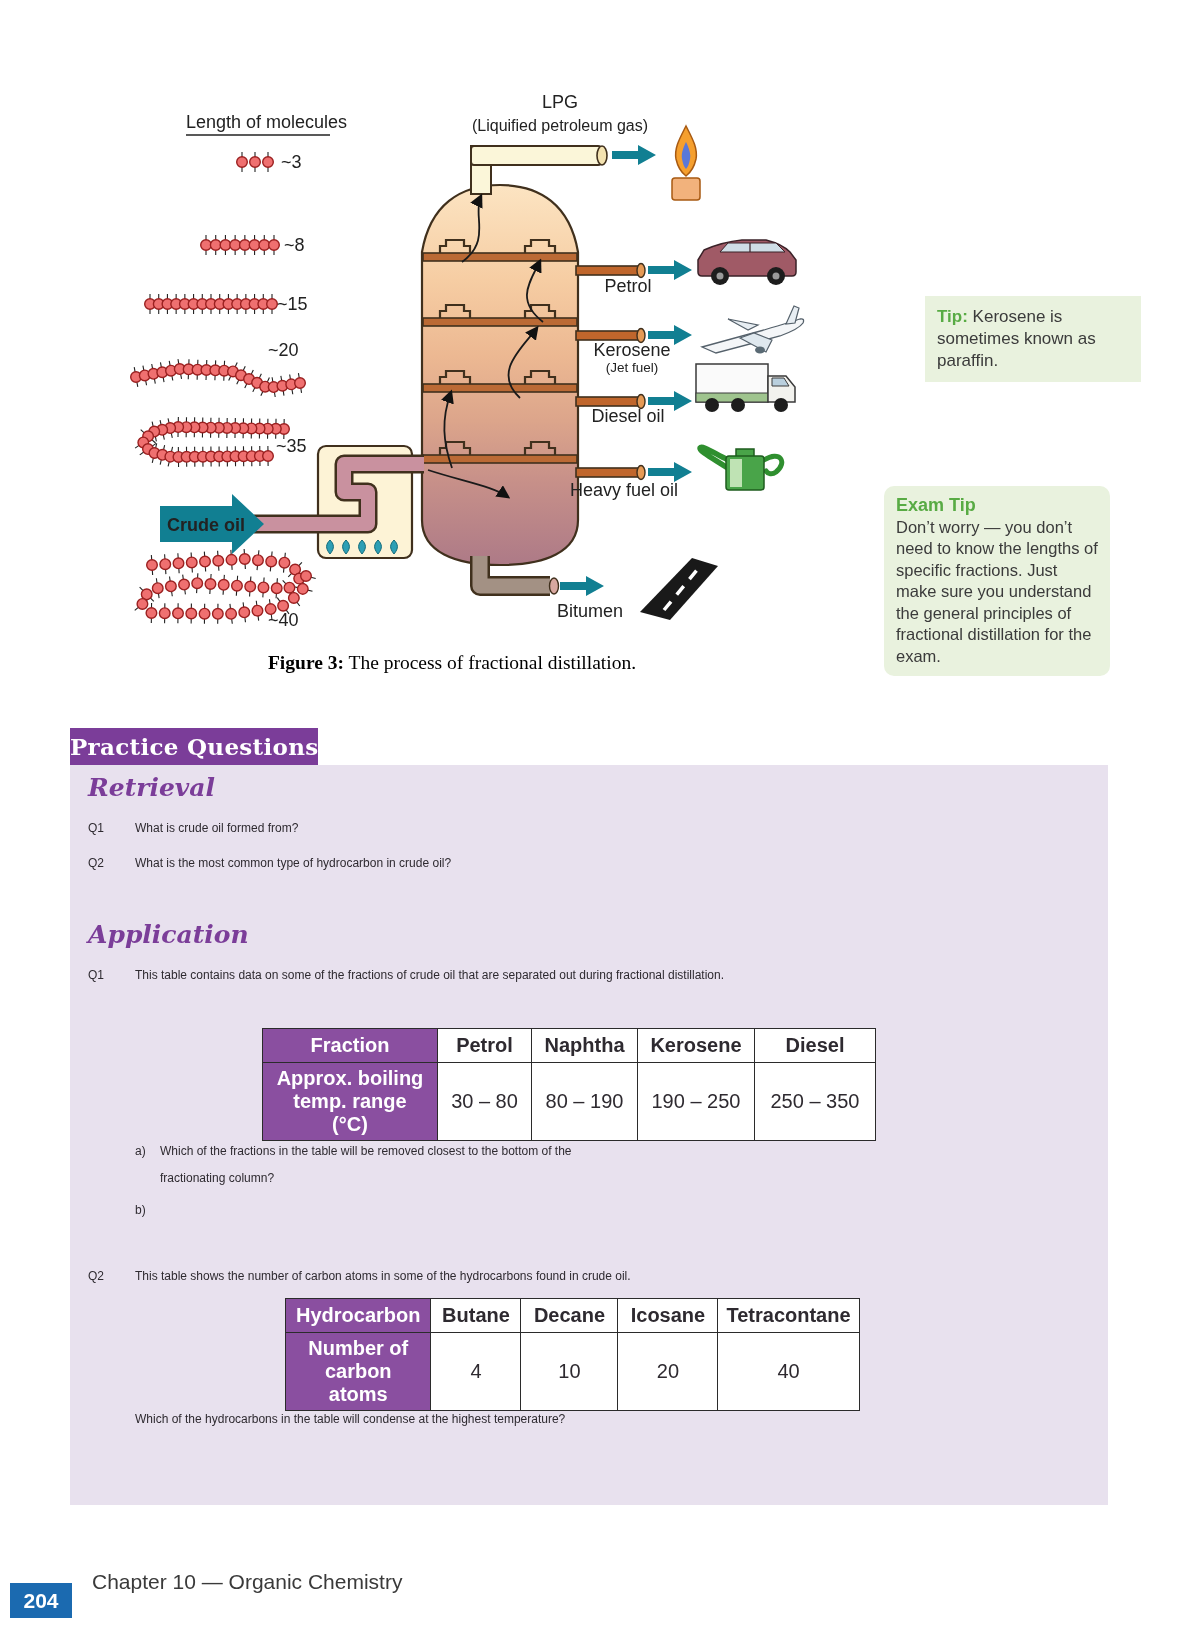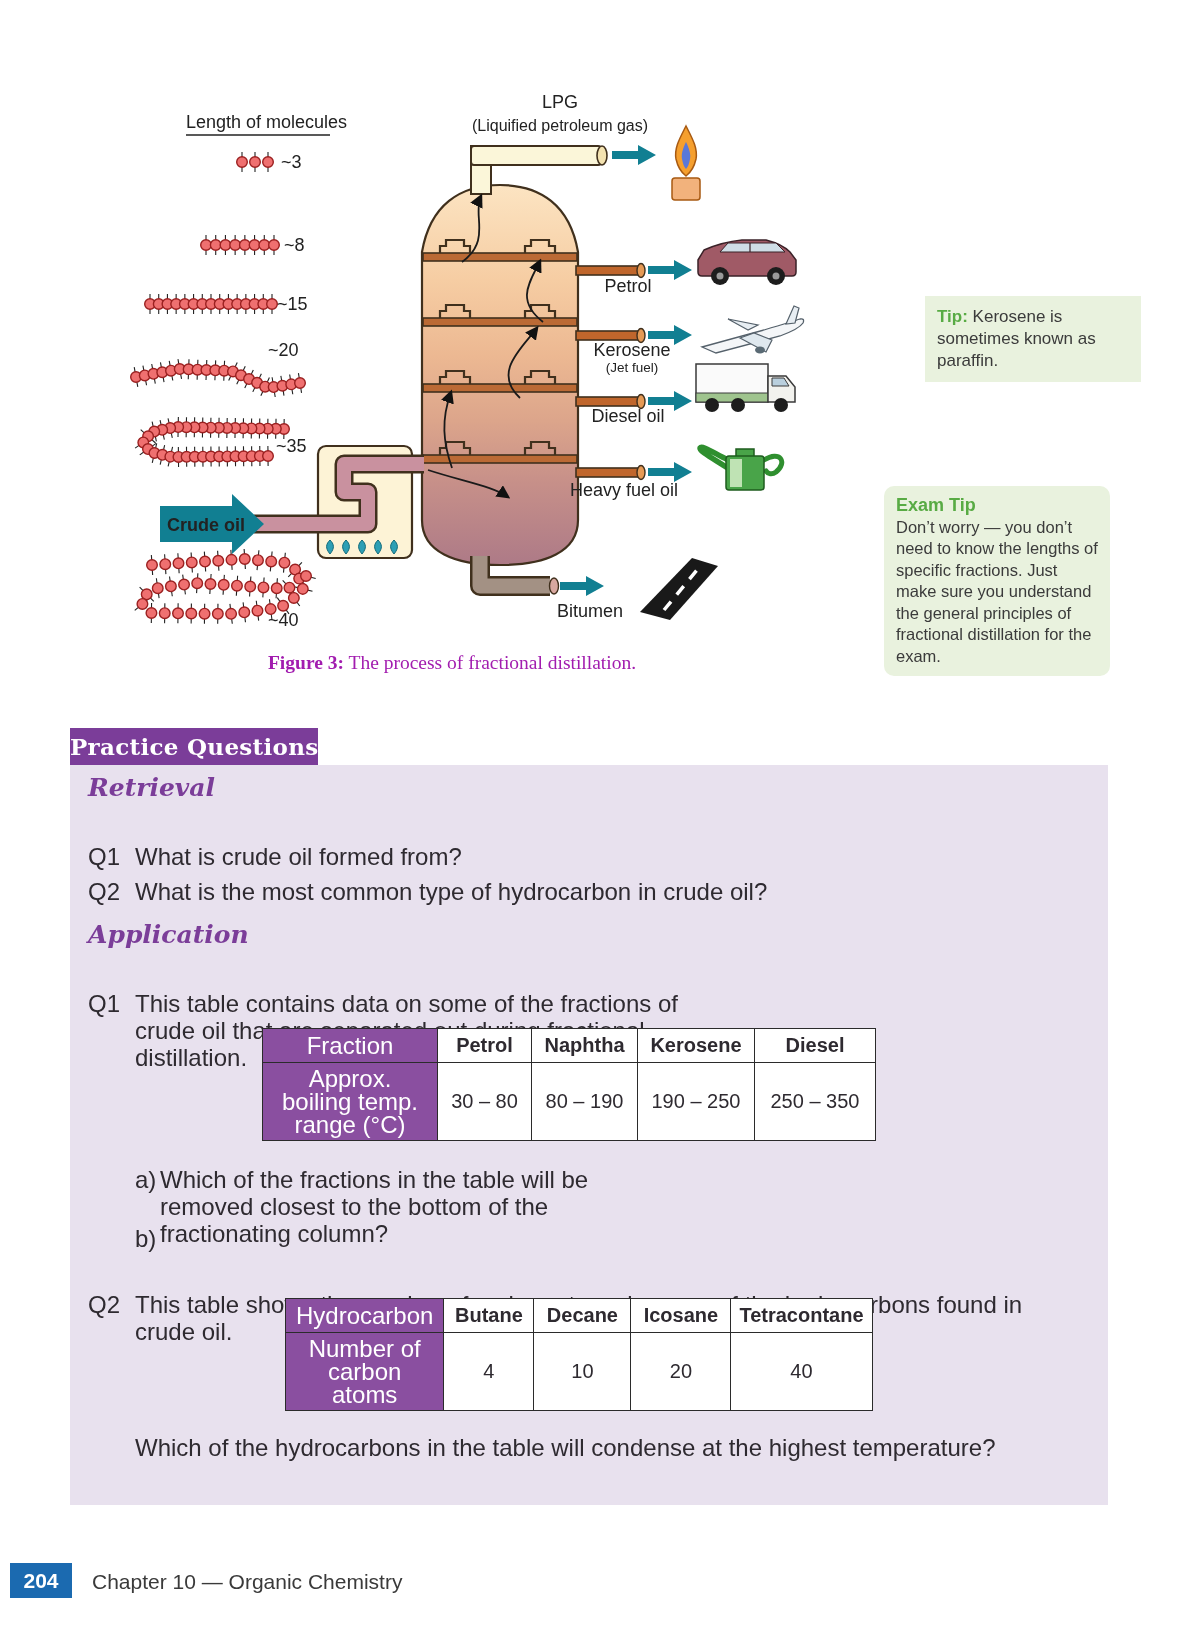--- a/index.html
+++ b/index.html
@@ -12,7 +12,7 @@
   .abs{position:absolute;}
   svg text{font-family:"Liberation Sans",sans-serif;fill:#222222;}
   .teal-fill{fill:var(--teal);}
-  .figcap{font-family:"Liberation Serif",serif;font-size:19.5px;color:#a21caf;text-align:center;}
+  .figcap{font-family:"Liberation Serif",serif;font-size:19.5px;color:#000000;text-align:center;}
   .figcap b{font-weight:bold;}
   .tipbox{background:var(--green-bg);font-size:17px;line-height:22px;color:#3b3b3b;padding:10px 12px;box-sizing:border-box;}
   .tiplabel{color:var(--green);font-weight:bold;}

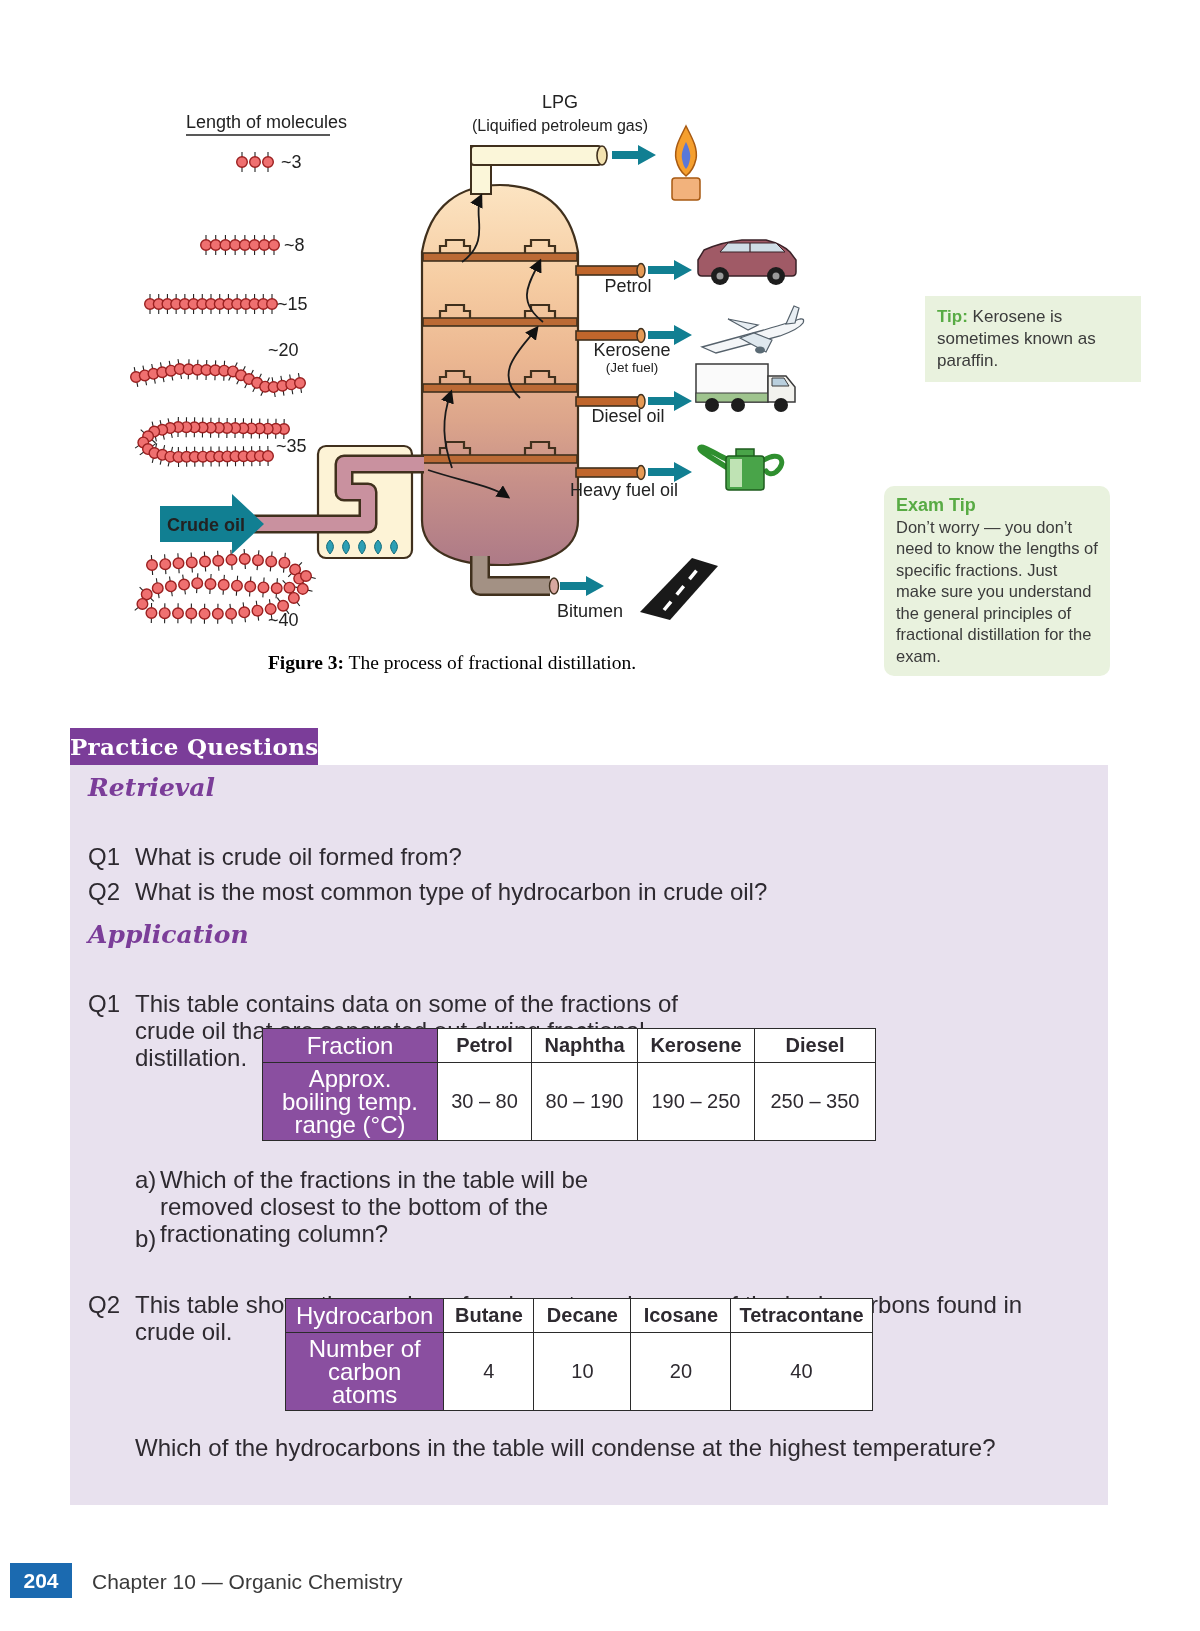--- a/index.html
+++ b/index.html
@@ -22,7 +22,7 @@
           font-size:23px;line-height:37px;height:37px;padding:0 0;letter-spacing:.3px;}
   .panel{background:var(--lavender);}
   .heading{font-family:"DejaVu Serif",serif;font-weight:bold;color:var(--purple);font-size:25px;font-style:italic;}
-  .q{font-size:24px;line-height:27px;color:#2e2a30;margin-top:28px;}
+  .q{font-size:12px;line-height:27px;color:#2e2a30;}
   .ptable{border-collapse:collapse;}
   .ptable td{border:1.6px solid #2b2b2b;text-align:center;font-size:20px;background:#fff;padding:2px 8px;}
   .ptable td.hd{font-weight:bold;}

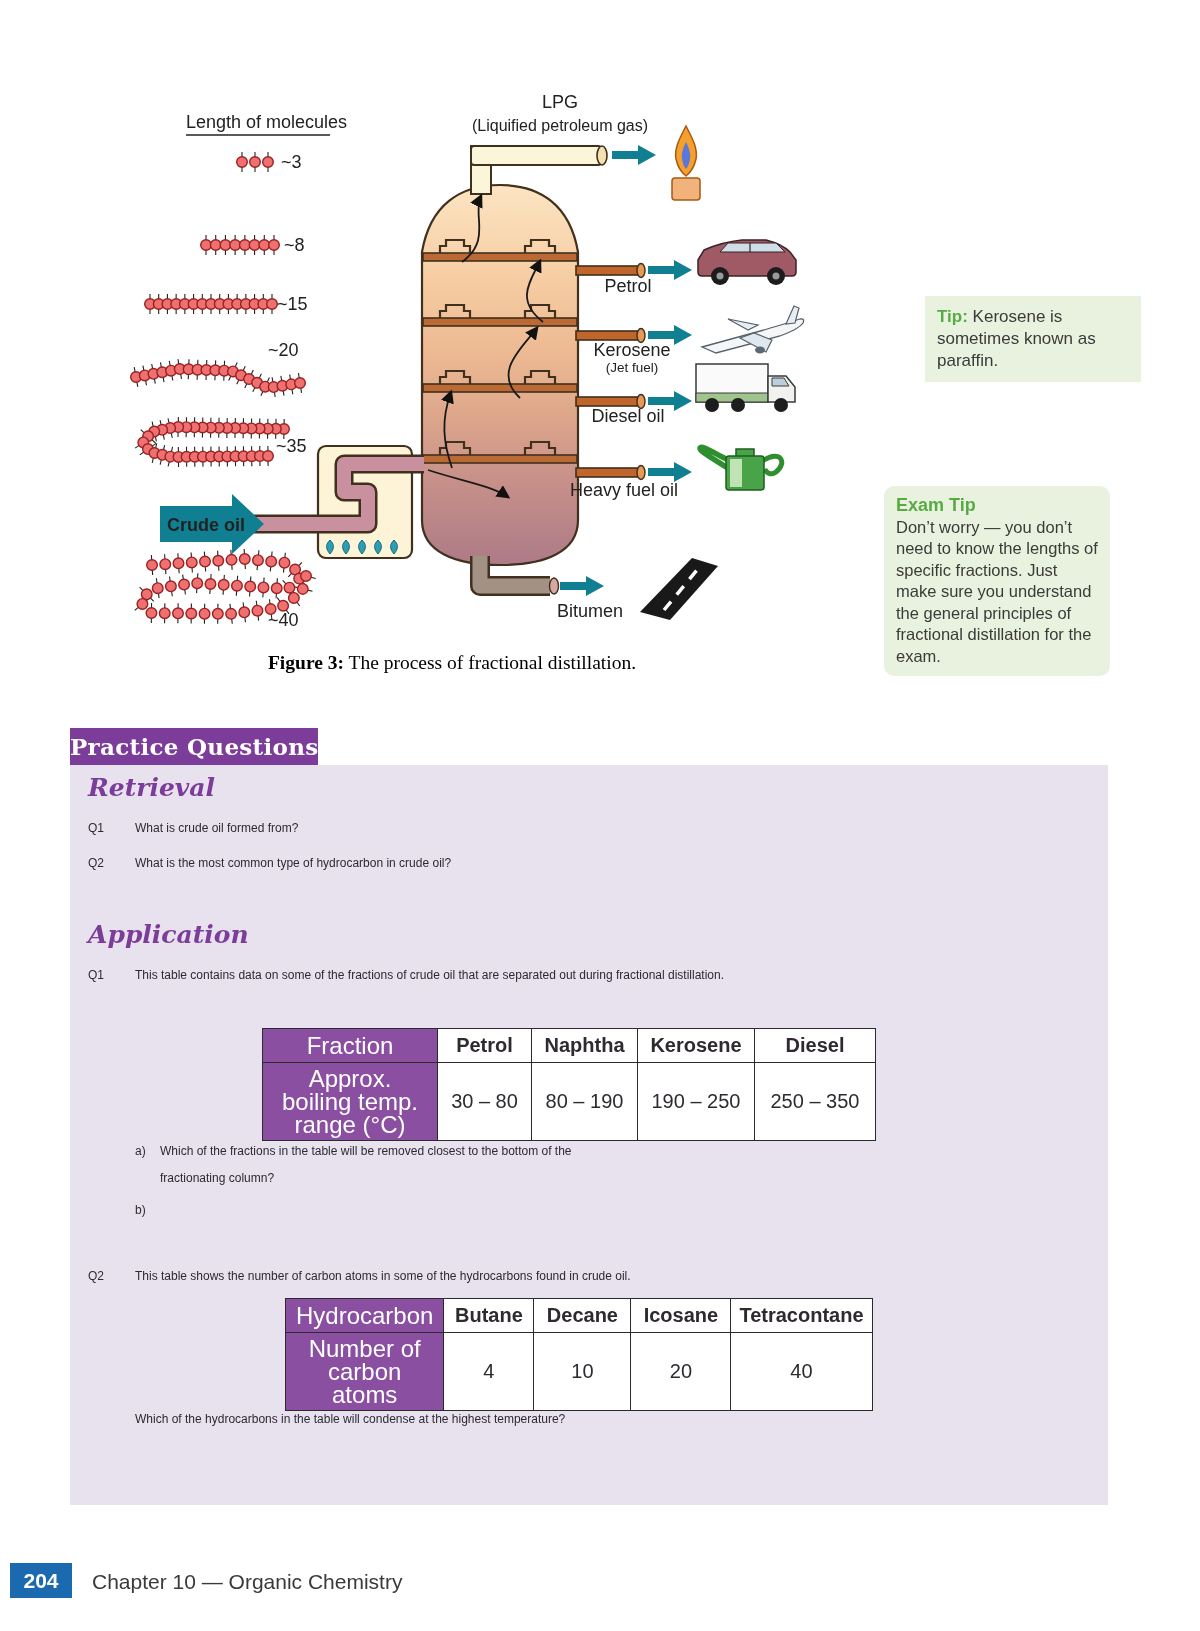--- a/index.html
+++ b/index.html
@@ -26,7 +26,7 @@
   .ptable{border-collapse:collapse;}
   .ptable td{border:1.6px solid #2b2b2b;text-align:center;font-size:20px;background:#fff;padding:2px 8px;}
   .ptable td.hd{font-weight:bold;}
-  .ptable td.plabel{background:var(--table-purple);color:#fff;font-weight:normal;font-size:24px;line-height:23px;padding:4px 10px;}
+  .ptable td.plabel{background:var(--table-purple);color:#fff;font-weight:bold;font-size:20px;line-height:23px;padding:4px 10px;}
   .footnum{background:var(--footer-blue);color:#fff;font-weight:bold;font-size:21px;
            text-align:center;line-height:35px;}
   .footch{font-size:21px;color:#3a3a3a;}

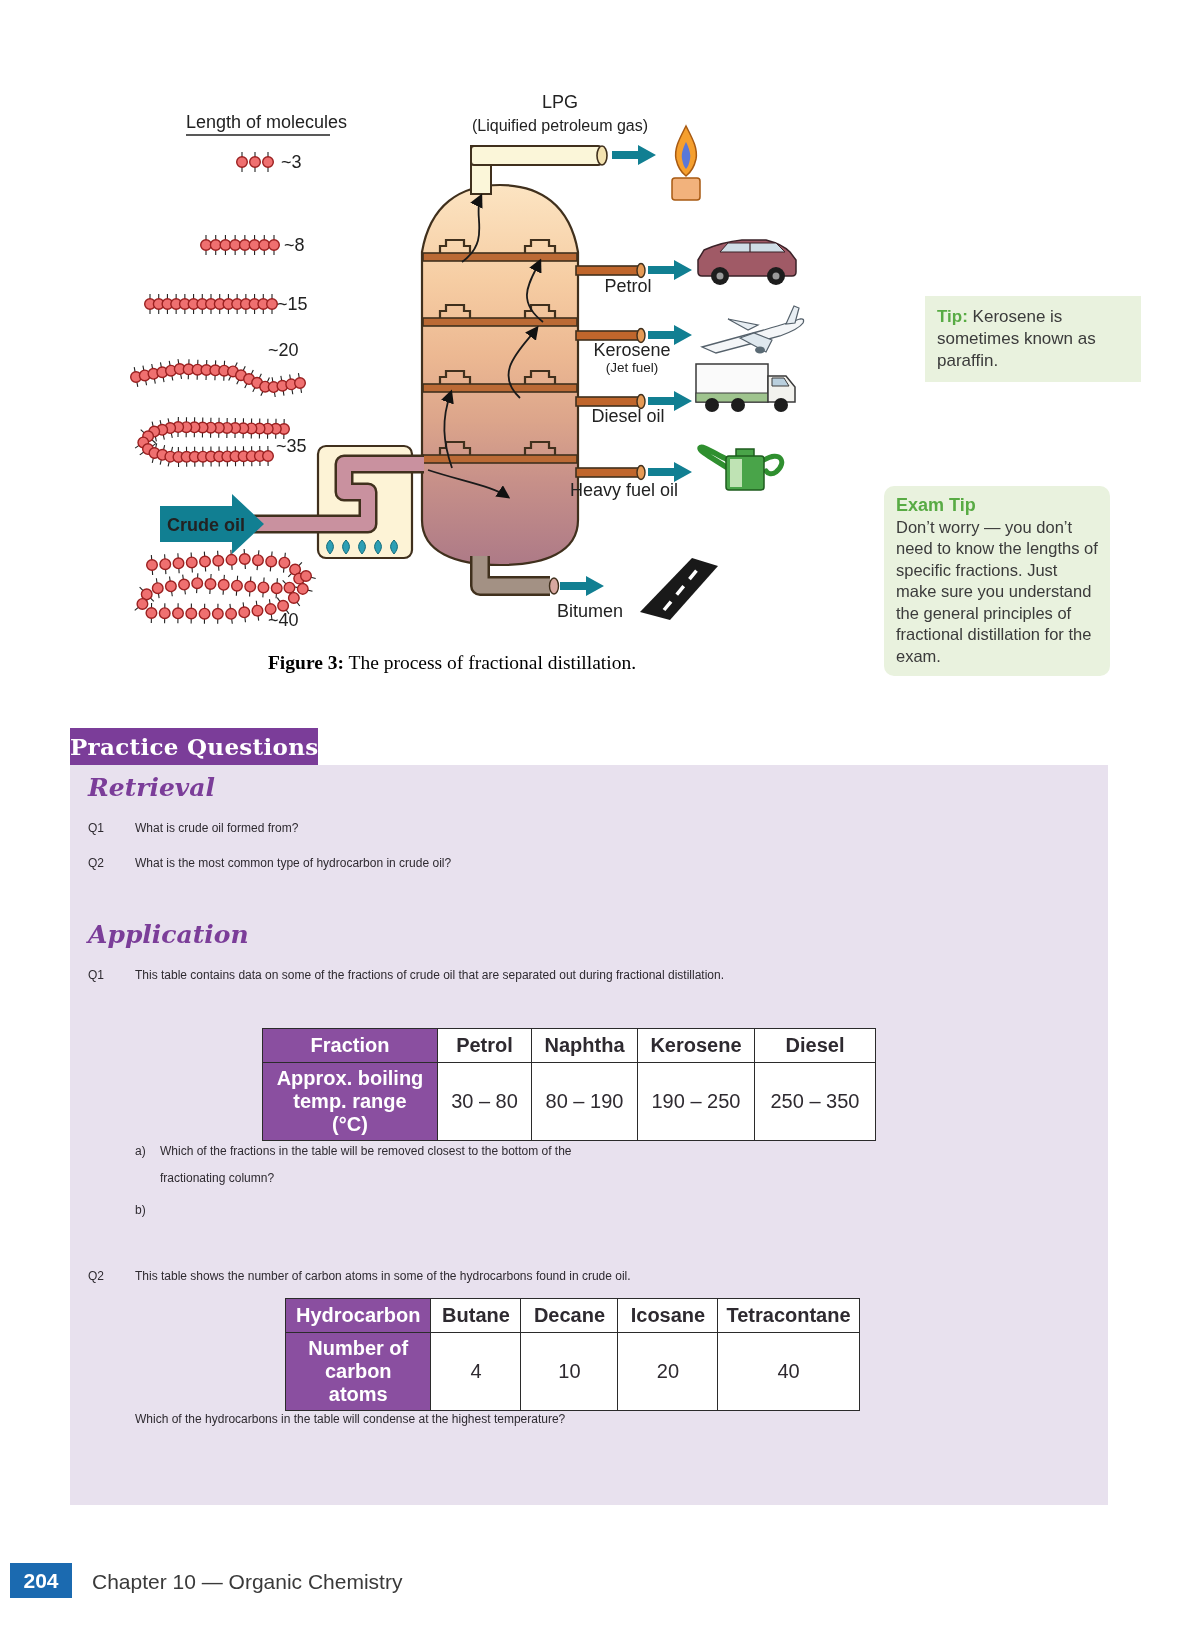--- a/index.html
+++ b/index.html
@@ -28,7 +28,7 @@
   .ptable td.hd{font-weight:bold;}
   .ptable td.plabel{background:var(--table-purple);color:#fff;font-weight:bold;font-size:20px;line-height:23px;padding:4px 10px;}
   .footnum{background:var(--footer-blue);color:#fff;font-weight:bold;font-size:21px;
-           text-align:center;line-height:35px;}
+           text-align:center;line-height:35px;margin-top:20px;}
   .footch{font-size:21px;color:#3a3a3a;}
 </style>
 </head>

